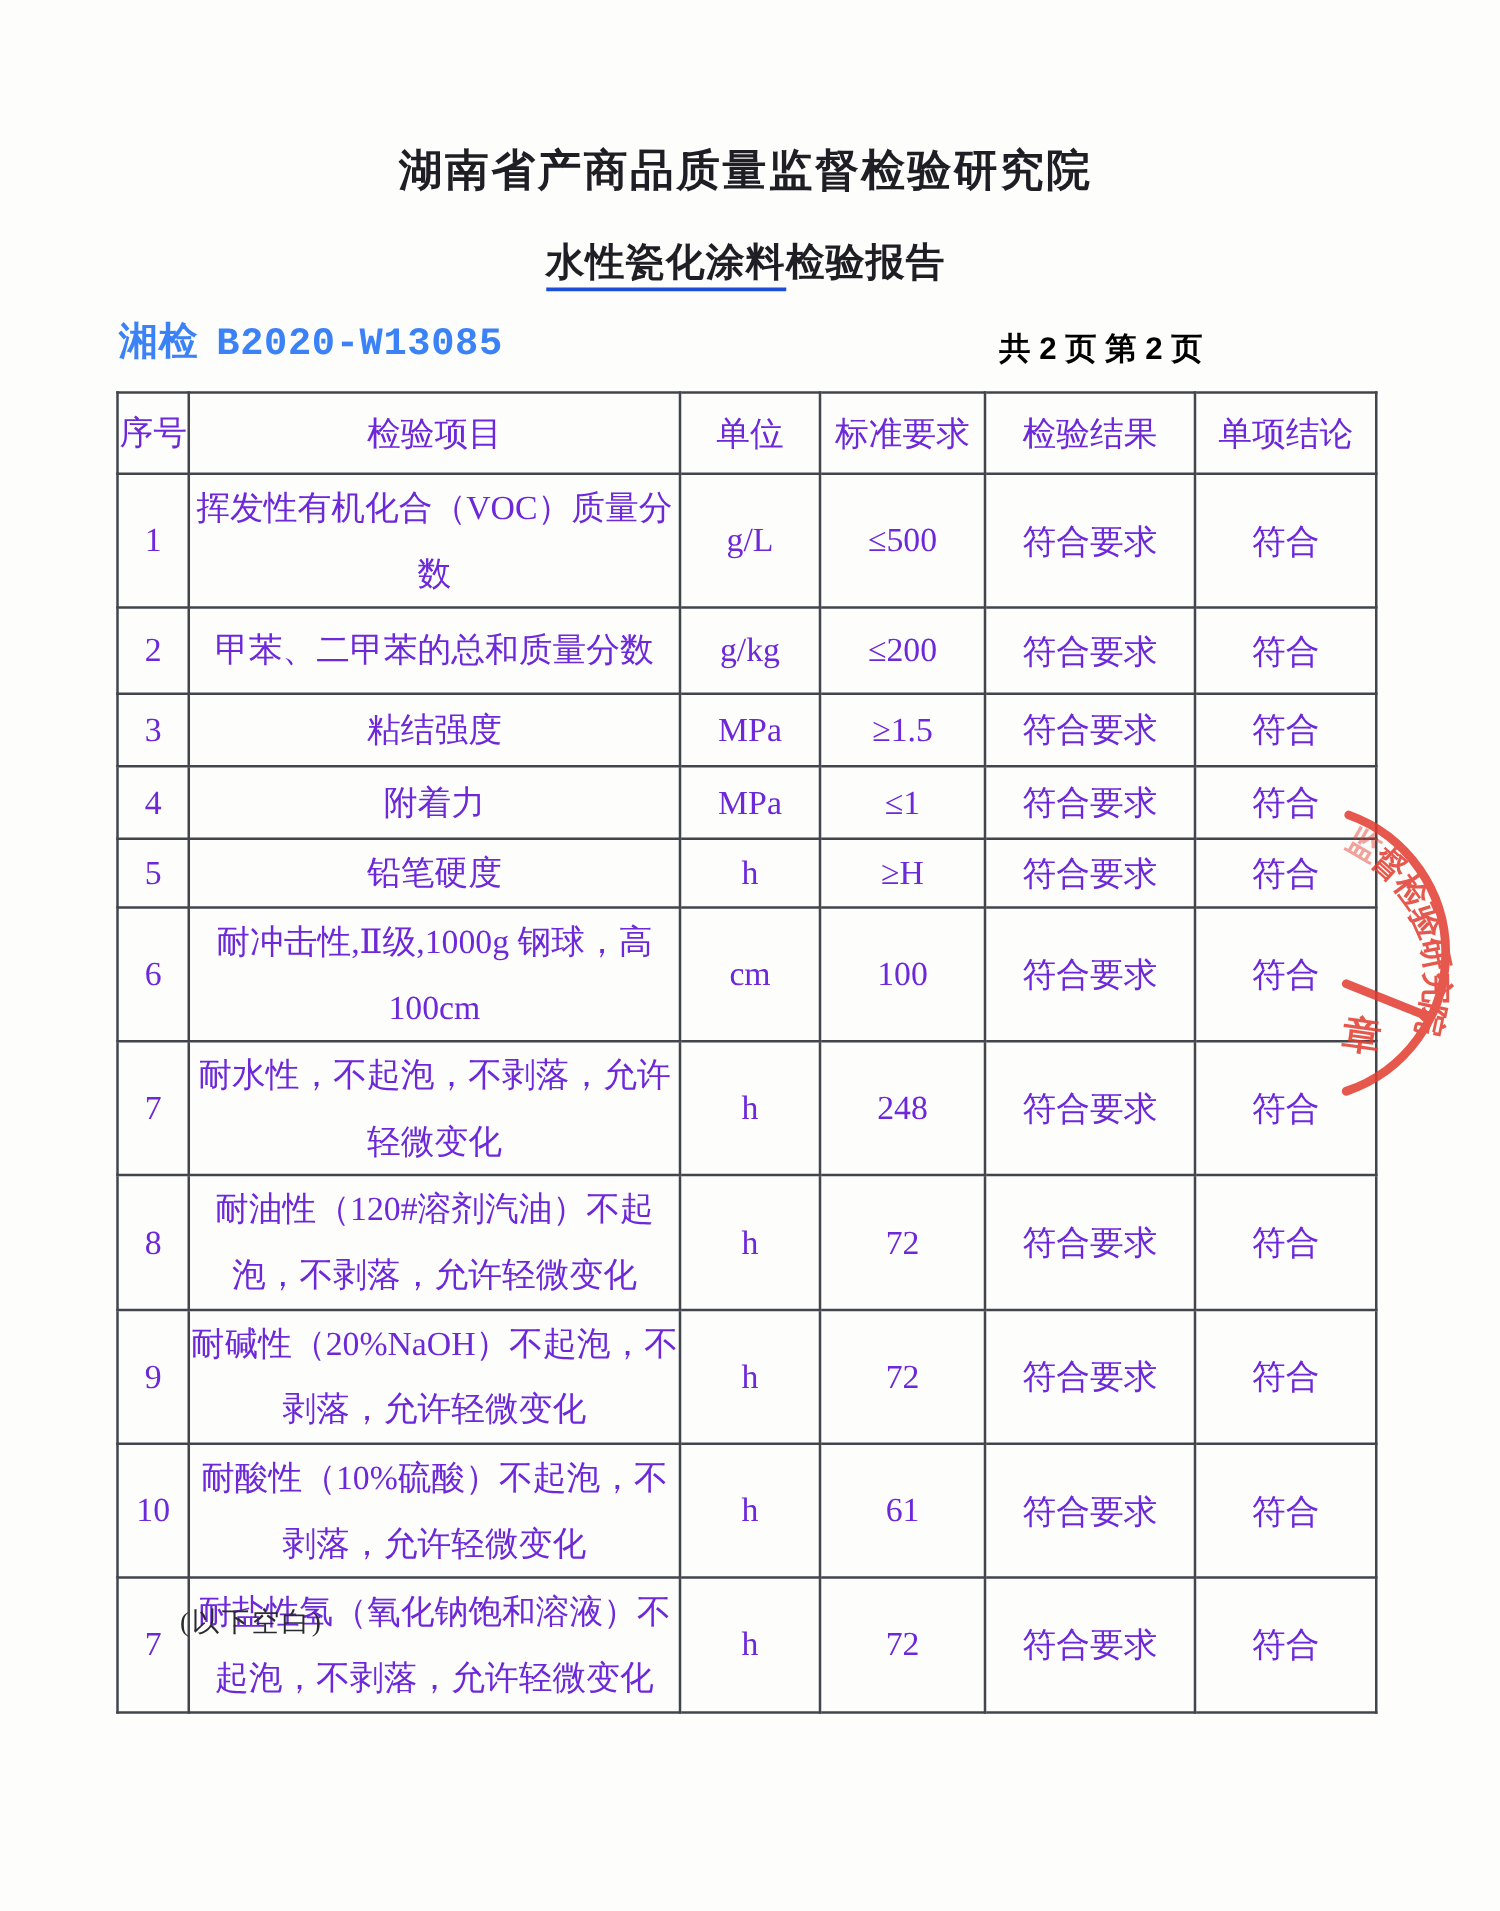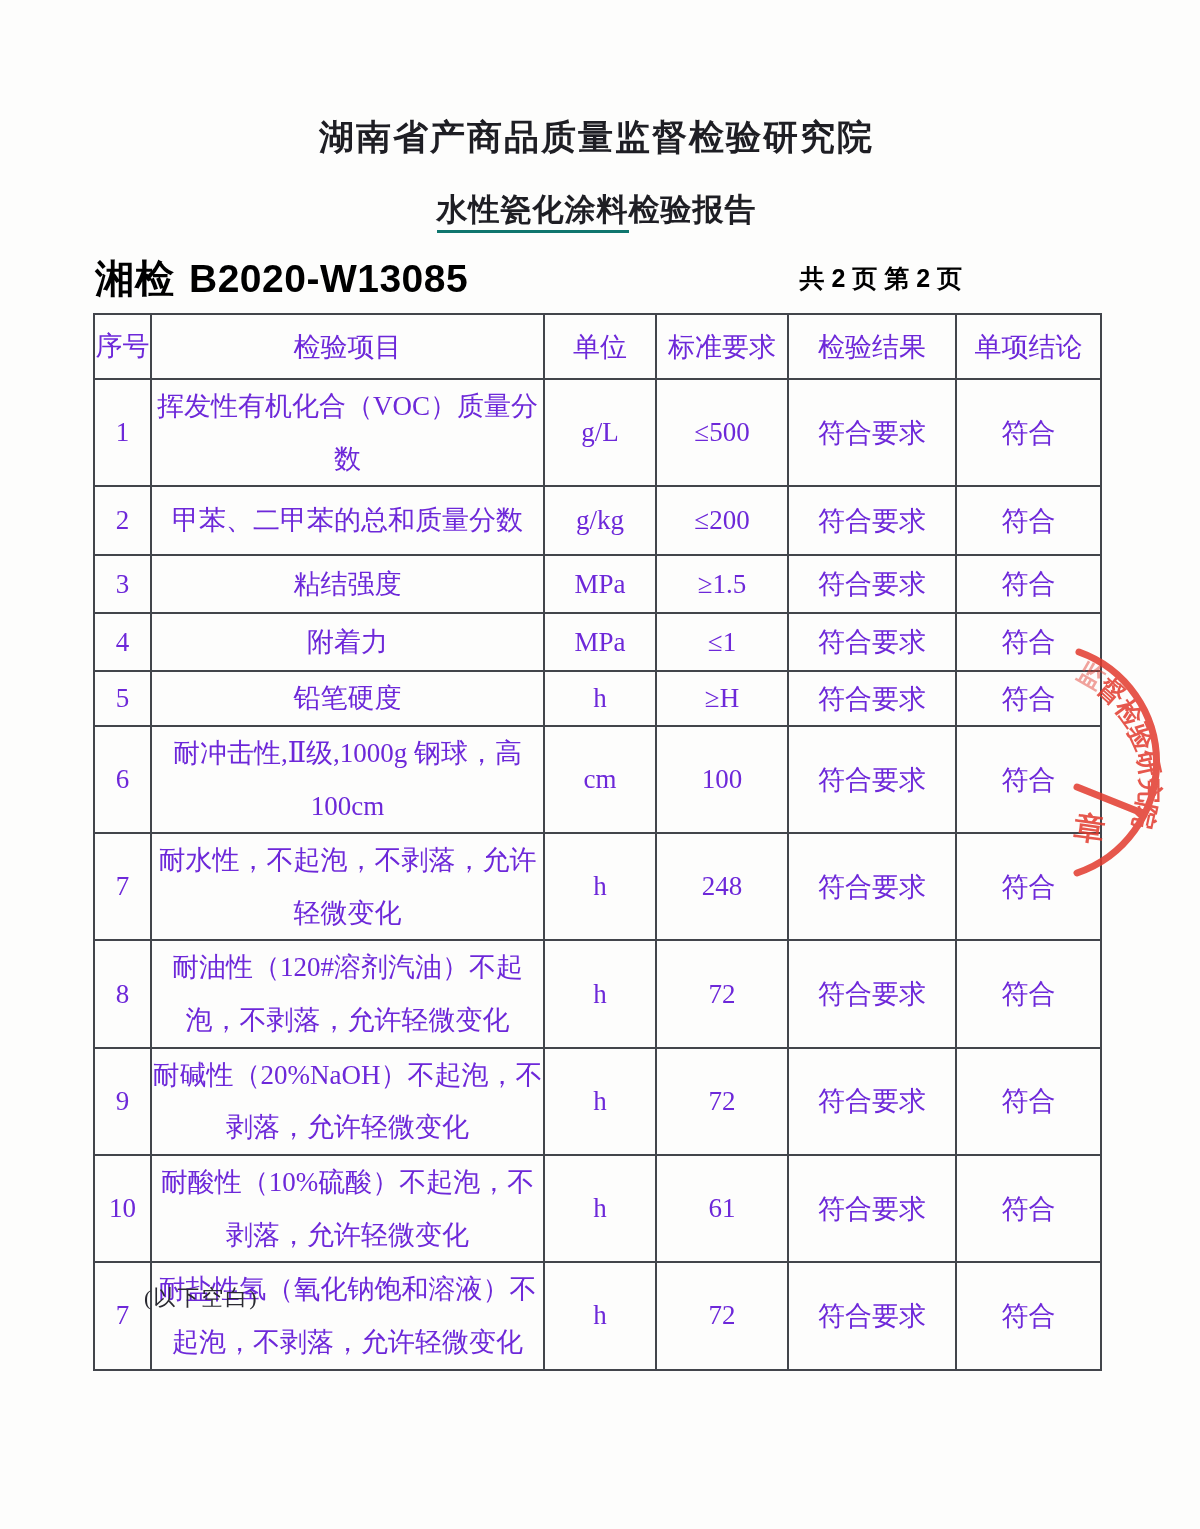--- a/index.html
+++ b/index.html
@@ -43,7 +43,7 @@
     color: #1e1e24;
   }
   .report-title .underlined {
-    border-bottom: 3px solid #0f766e;
+    border-bottom: 3px solid #1d4ed8;
     padding-bottom: 3px;
   }
   .report-meta {

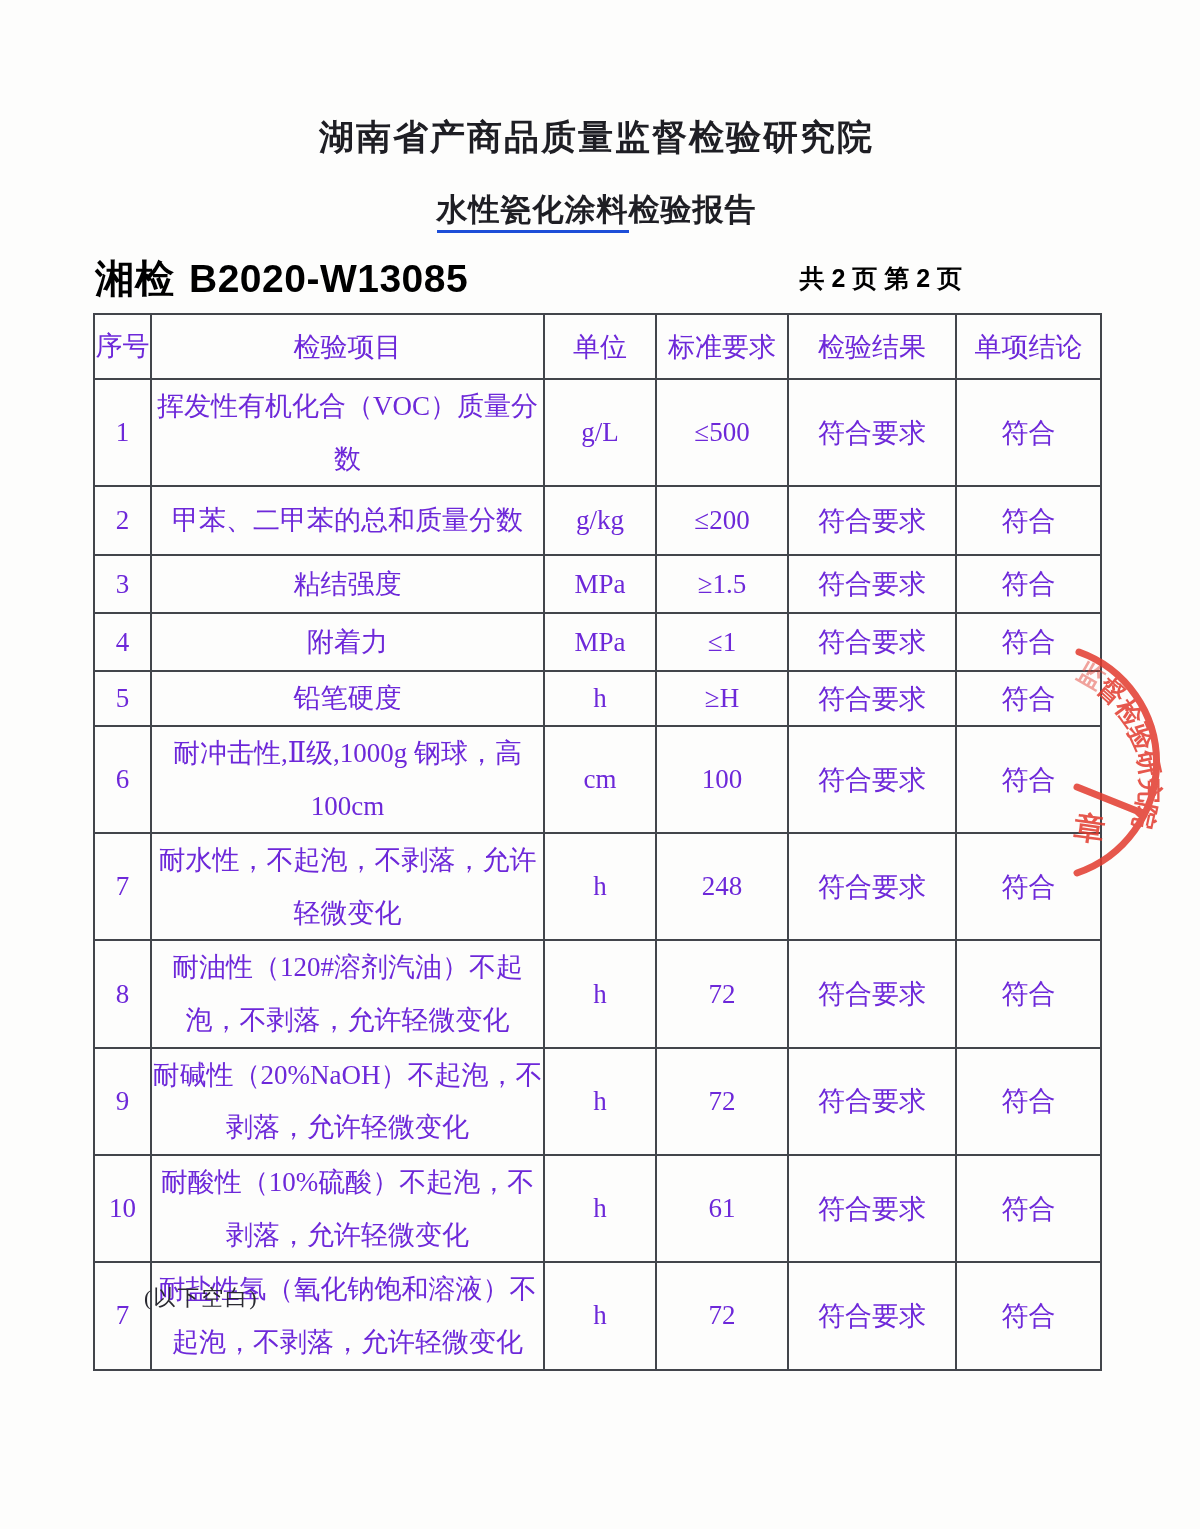--- a/index.html
+++ b/index.html
@@ -57,10 +57,10 @@
     position: absolute;
     left: 2px;
     top: 0;
-    font-family: Liberation Sans, sans-serif;
-    font-size: 39px;
+    font-family: Liberation Mono, monospace;
+    font-size: 31px;
     font-weight: 700;
-    color: #000000;
+    color: #3b82f6;
     letter-spacing: 1px;
   }
   .report-no .num { margin-left: 14px; letter-spacing: 0.5px; }

